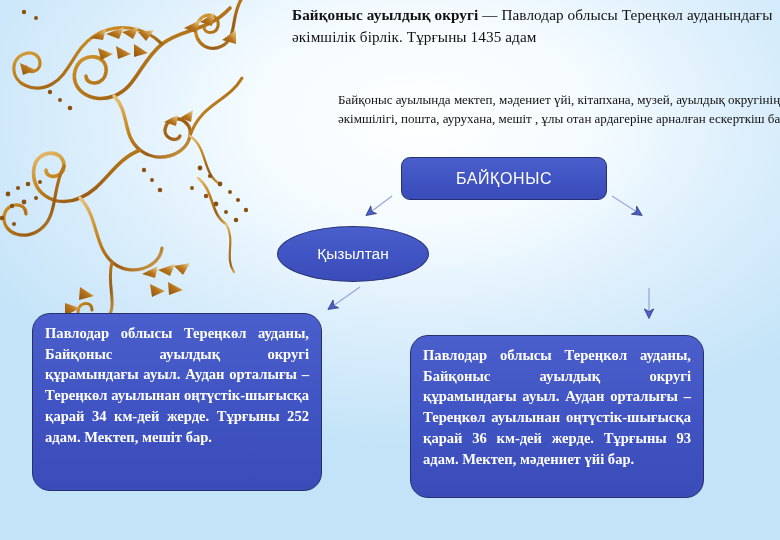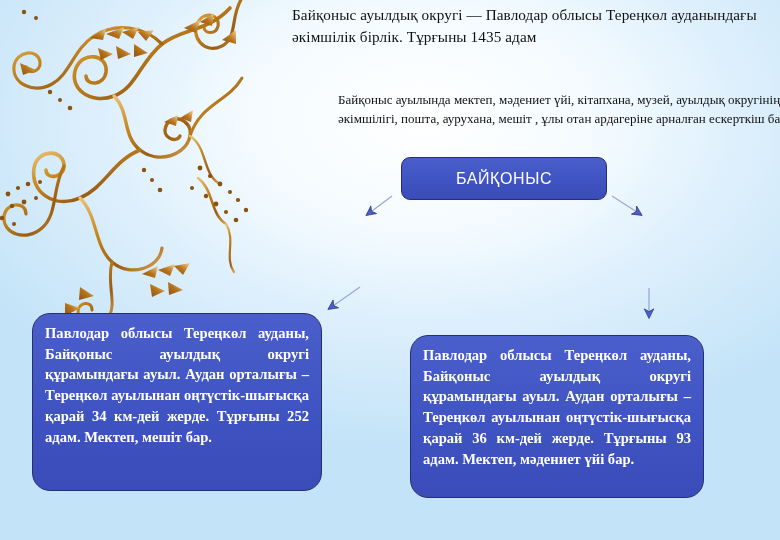--- a/index.html
+++ b/index.html
@@ -44,7 +44,7 @@
     letter-spacing: 0.1px;
   }
   .header-text .lead {
-    font-weight: normal;
+    font-weight: bold;
     margin-top: 12px;
   }
   .para2 {

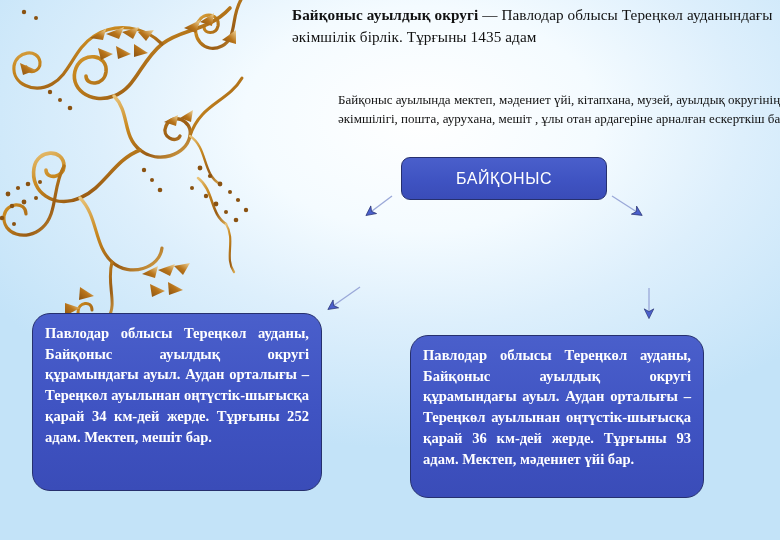--- a/index.html
+++ b/index.html
@@ -258,6 +258,7 @@
 
   <div class="node" id="node-root">БАЙҚОНЫС</div>
 
+  <div class="node ellipse" id="node-kyzyltan">Қызылтан</div>
 
 
   <div class="card" id="card-left">

